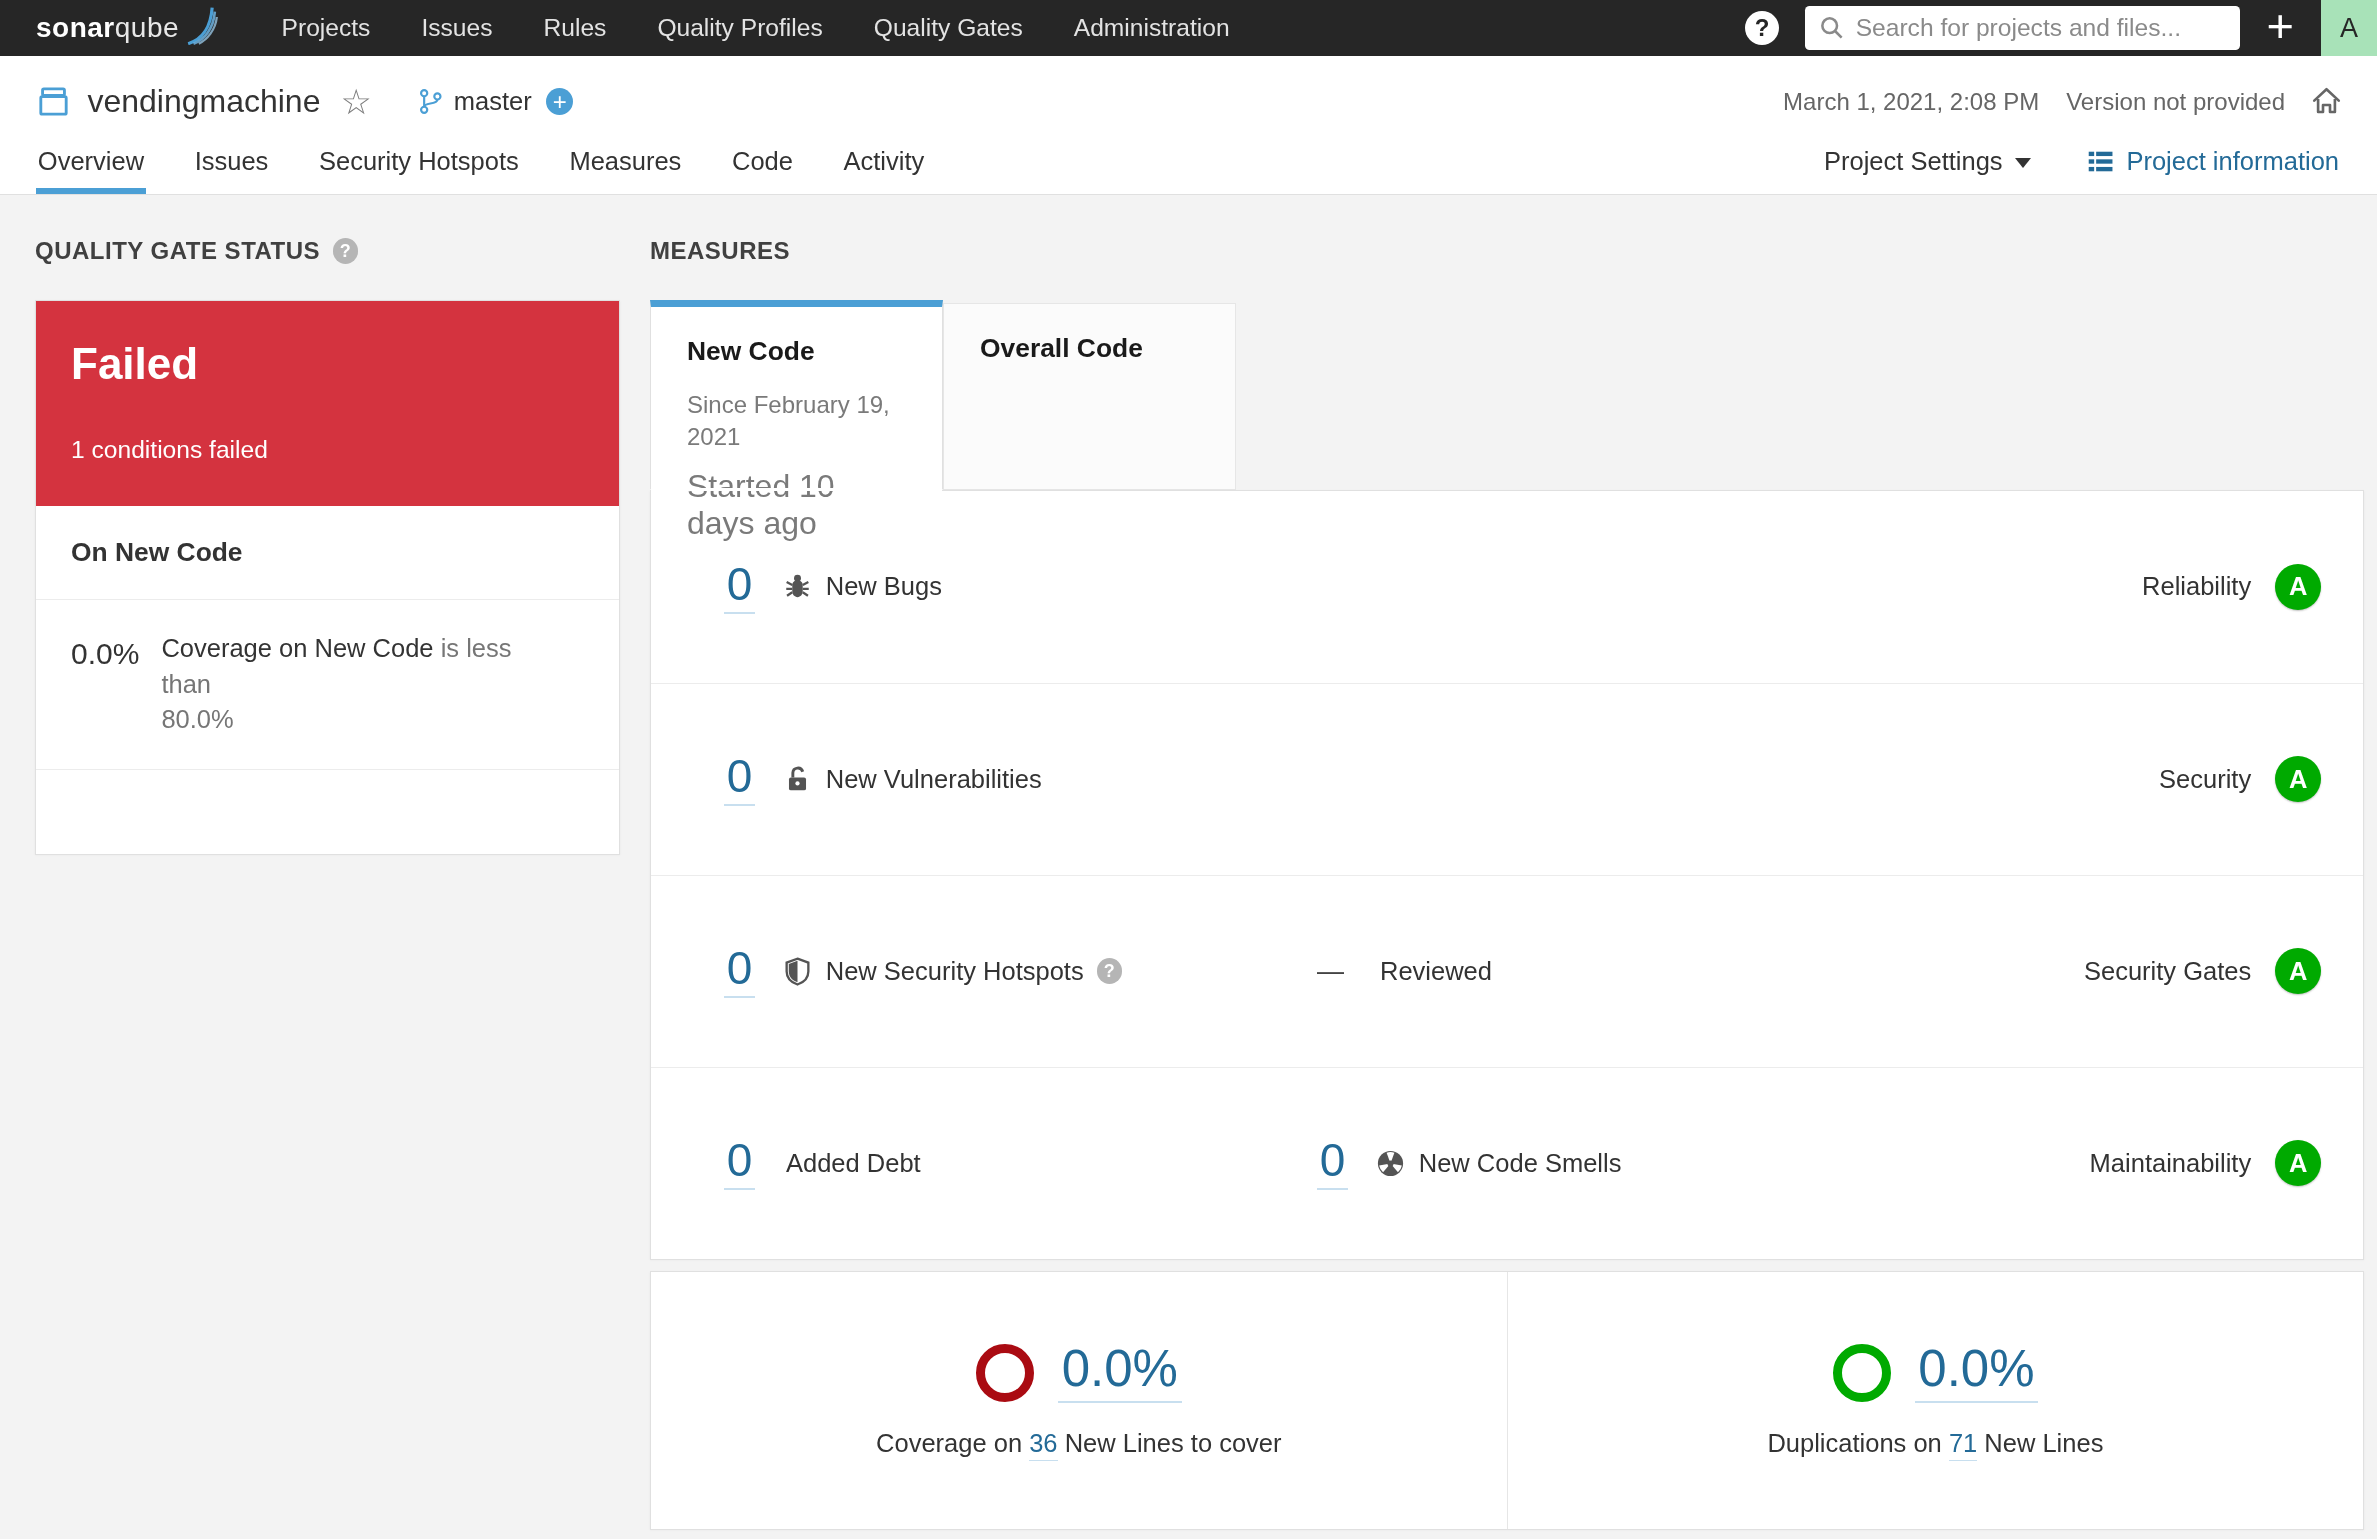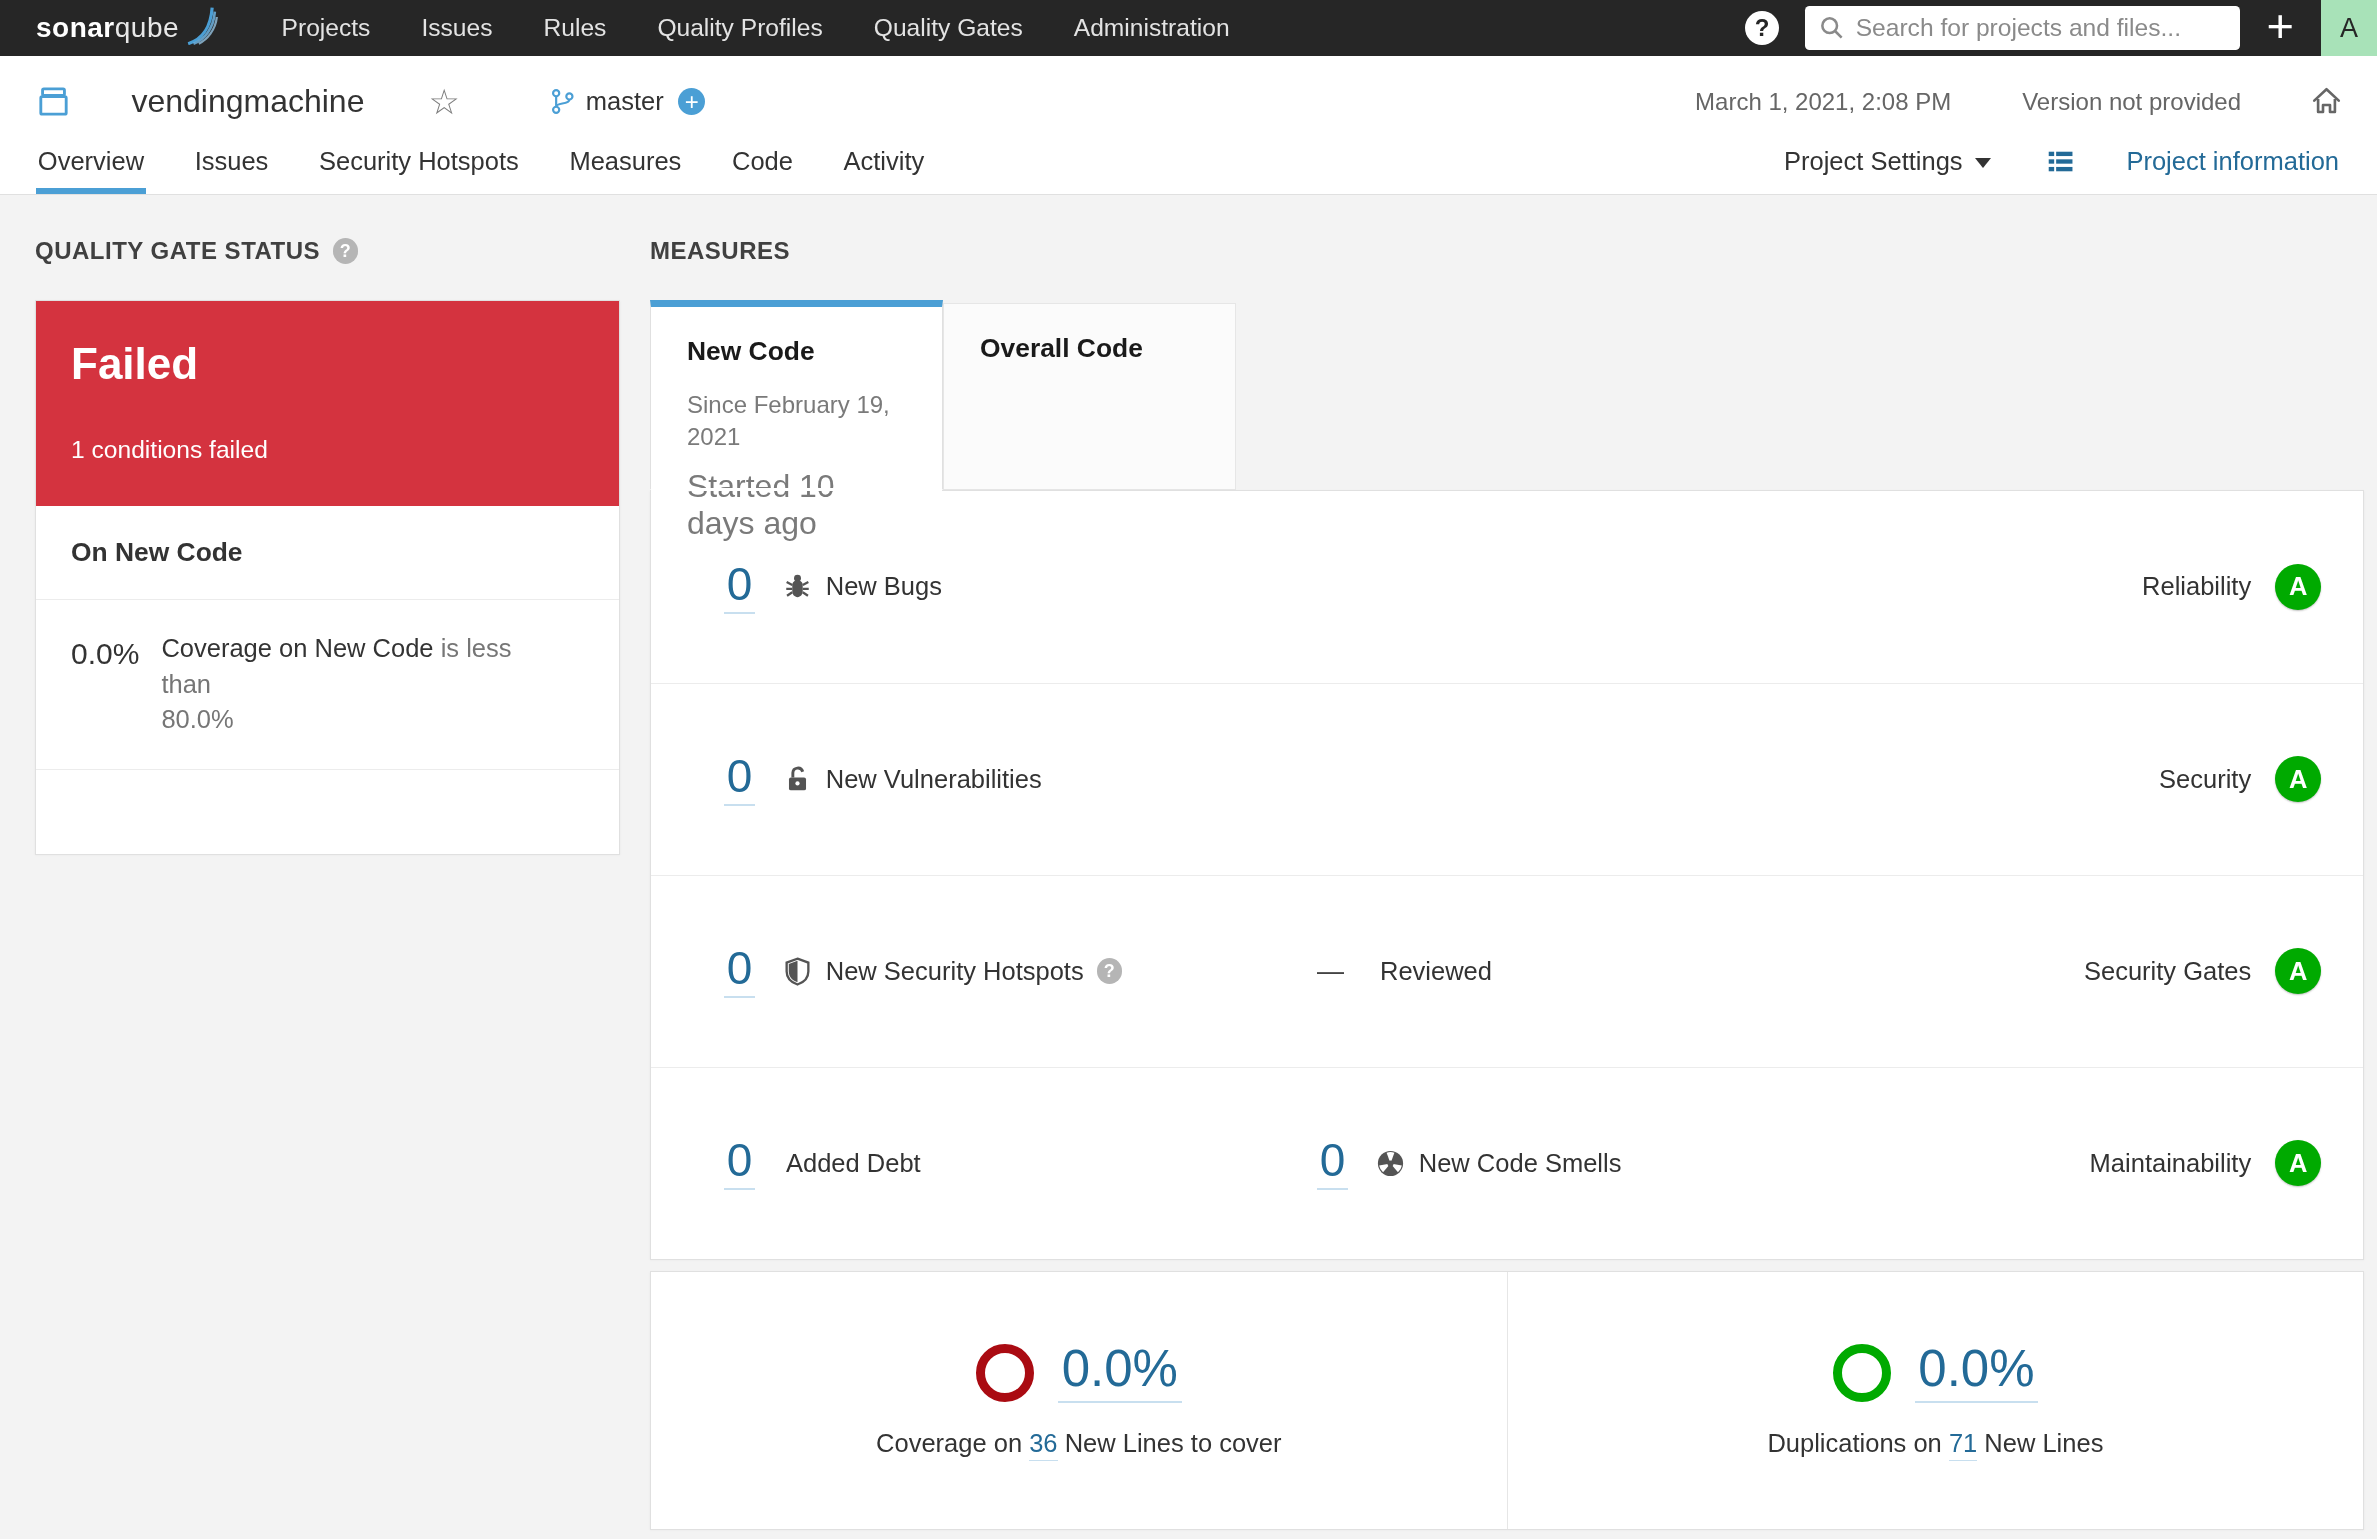--- a/index.html
+++ b/index.html
@@ -57,7 +57,7 @@
   }
   
   .page-head{background:#fff;}
-  .project-row{display:flex;align-items:center;padding:27px 22px 0 36px;gap:44px;}
+  .project-row{display:flex;align-items:center;padding:27px 22px 0 36px;}
   .proj-icon{color:var(--accent-blue);display:flex;margin-right:16.4px;}
   .proj-name{font-size:32px;color:#333;}
   .star{font-size:35px;color:#7d7d7d;margin-left:20px;cursor:pointer;line-height:1;}

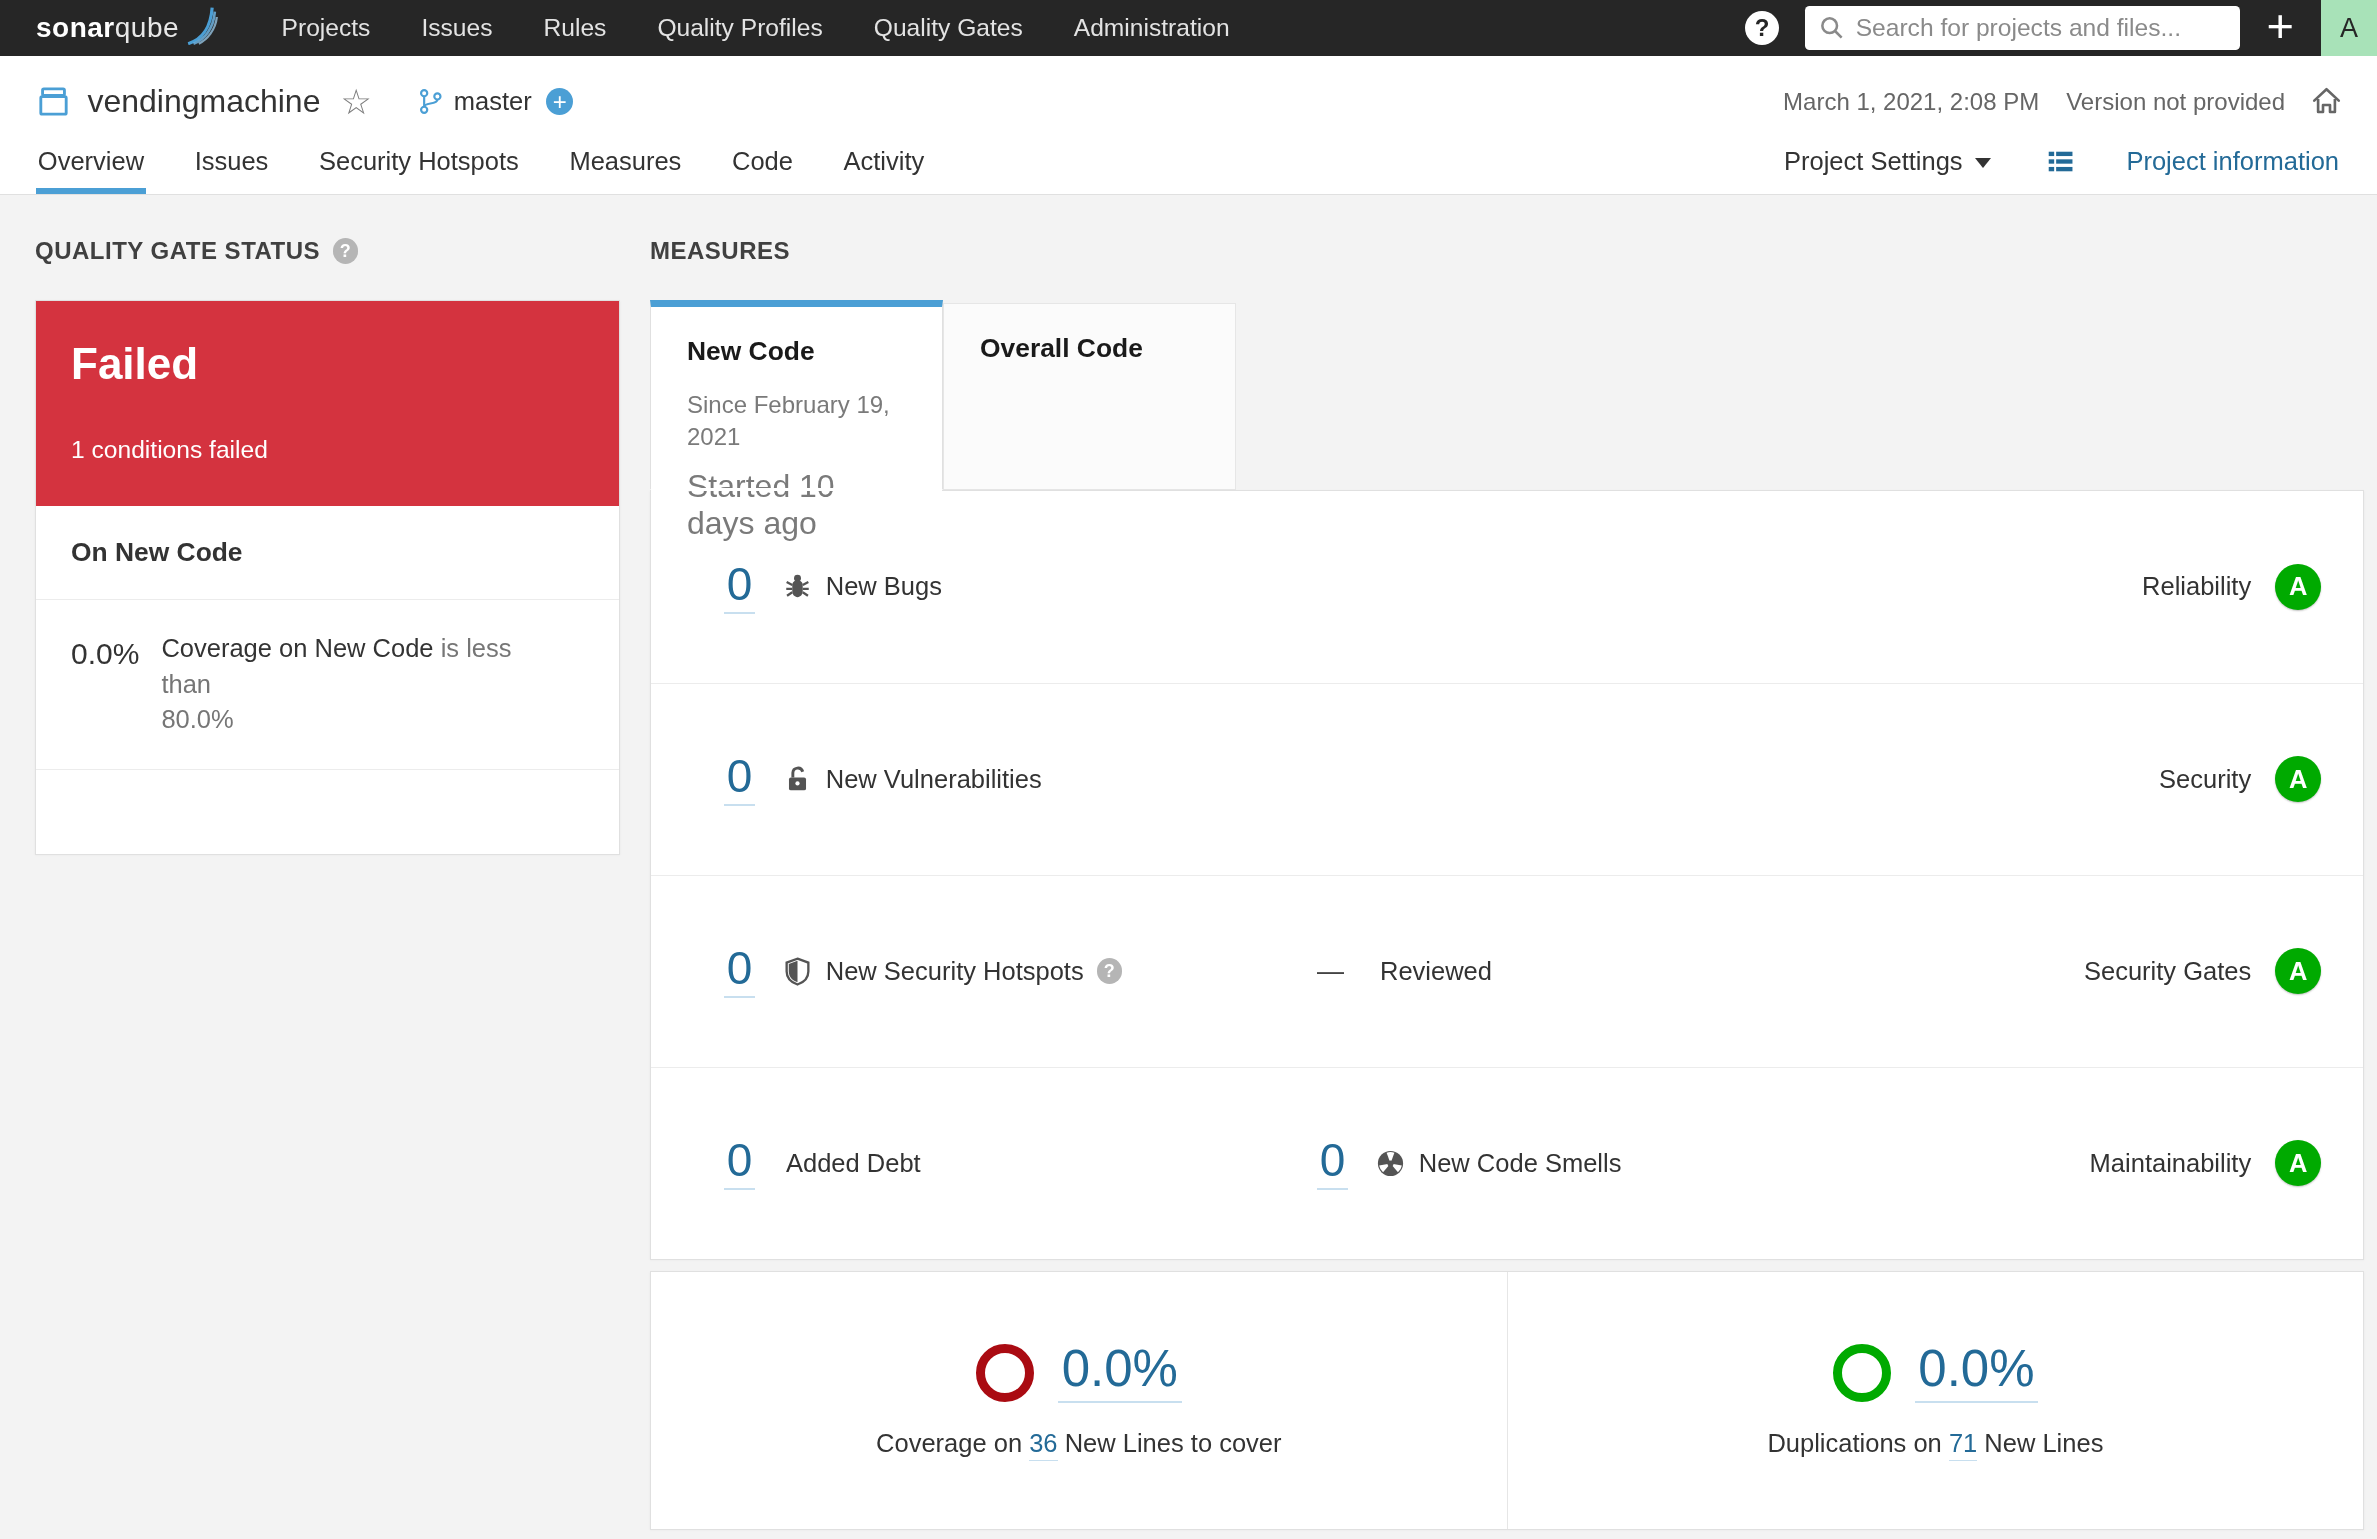--- a/index.html
+++ b/index.html
@@ -86,7 +86,7 @@
     width:0;height:0;border-left:8.2px solid transparent;border-right:8.2px solid transparent;
     border-top:10px solid #333;margin-left:12.8px;margin-top:3.6px;
   }
-  .proj-info{display:flex;align-items:center;font-size:25.5px;color:var(--link-blue);cursor:pointer;gap:40px;}
+  .proj-info{display:flex;align-items:center;font-size:25.5px;color:var(--link-blue);cursor:pointer;}
   .proj-info svg{margin-right:11px;}
   
   .main{display:flex;padding:42px 12.8px 0 35px;gap:30px;}

